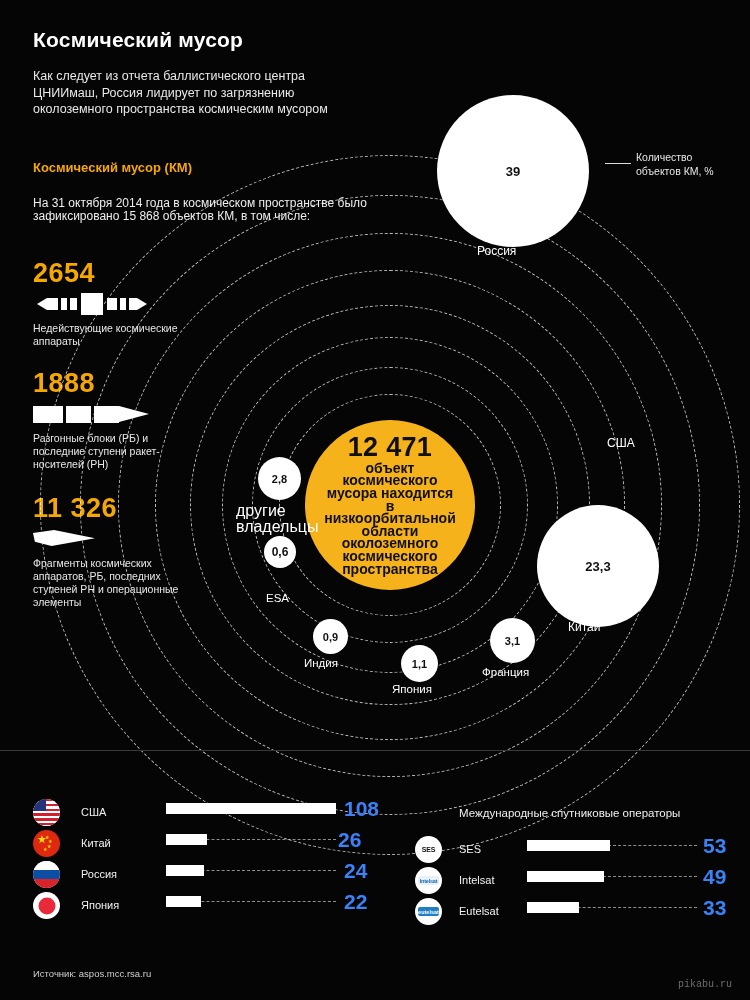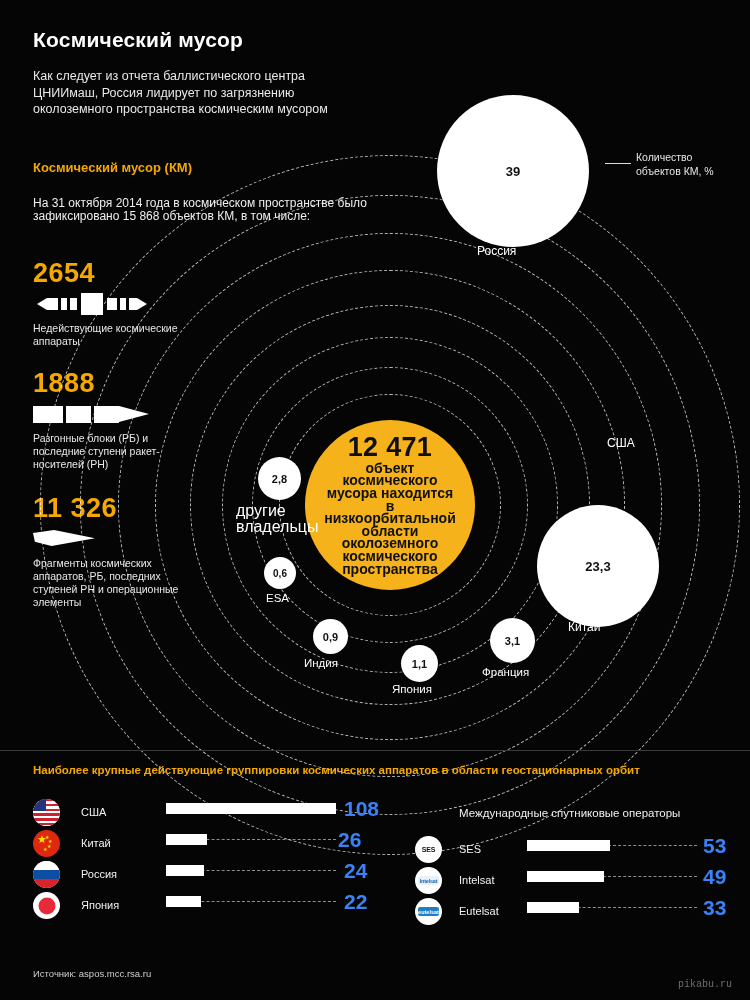--- a/index.html
+++ b/index.html
@@ -254,7 +254,7 @@
     </div>
     <div class="blabel sm" style="left:304px;top:537px;">Индия</div>
 
-    <div class="bubble small" style="left:264px;top:437px;width:32px;height:32px;font-size:10px;">
+    <div class="bubble small" style="left:264px;top:416px;width:32px;height:32px;font-size:12px;">
       <span>0,6</span>
     </div>
     <div class="blabel sm" style="left:266px;top:472px;">ESA</div>

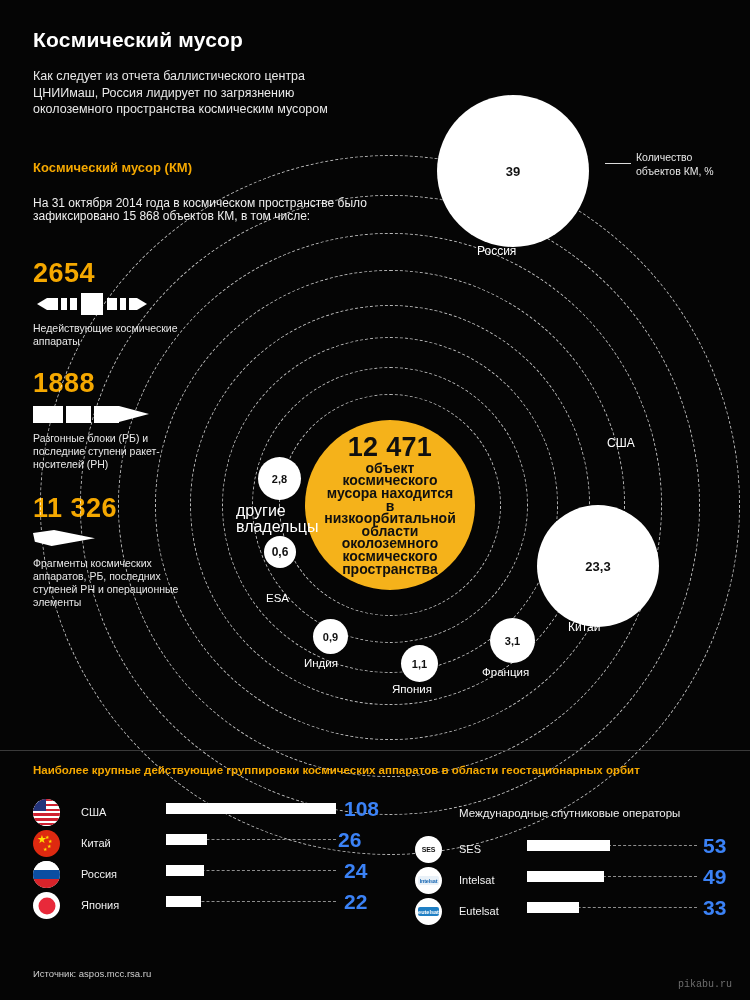--- a/index.html
+++ b/index.html
@@ -264,7 +264,6 @@
   <div id="callout-text">Количество объектов КМ, %</div>
 
   <div id="rule"></div>
-  <div id="panel-title">Наиболее крупные действующие группировки космических аппаратов в области геостационарных орбит</div>
   <div id="ops-title">Международные спутниковые операторы</div>
 
   <div class="barrow" style="left:33px;top:797px;width:330px;">

